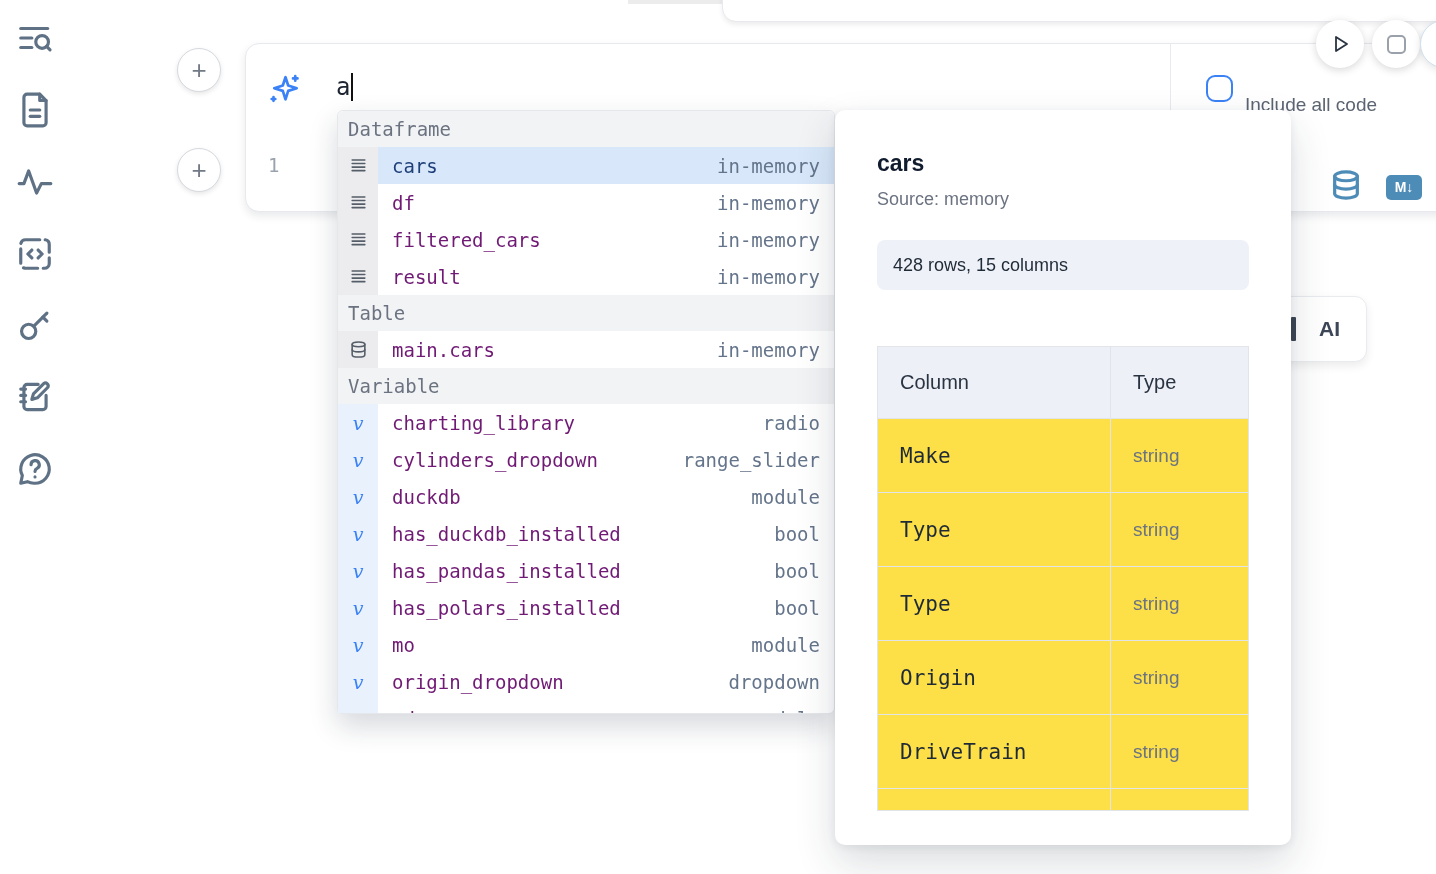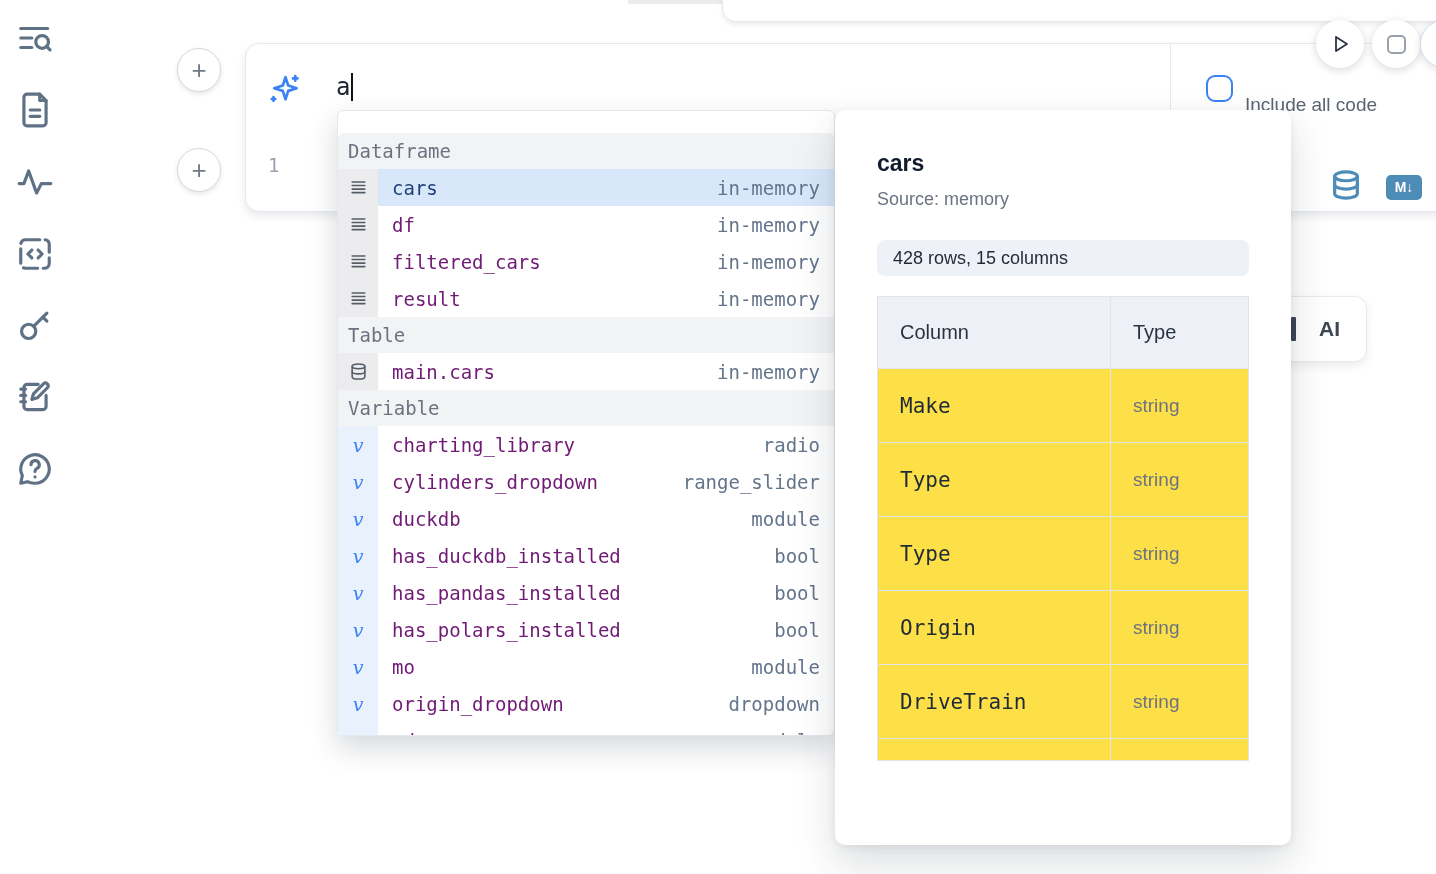--- a/index.html
+++ b/index.html
@@ -64,7 +64,7 @@
         font-family:"DejaVu Sans Mono", monospace; font-size:19px; }
   .ac-header { height:36px; background:#f2f3f5; color:#6b7280; display:flex; align-items:center;
                padding-left:10px; }
-  .ac-header.first { border-radius:6px 6px 0 0;margin-top:22px; }
+  .ac-header.first { border-radius:6px 6px 0 0; }
   .ac-row { height:37px; display:flex; align-items:center; cursor:pointer; }
   .ac-row .gut { width:40px; height:100%; flex:none; background:#ececef; display:flex;
                  align-items:center; justify-content:center; }

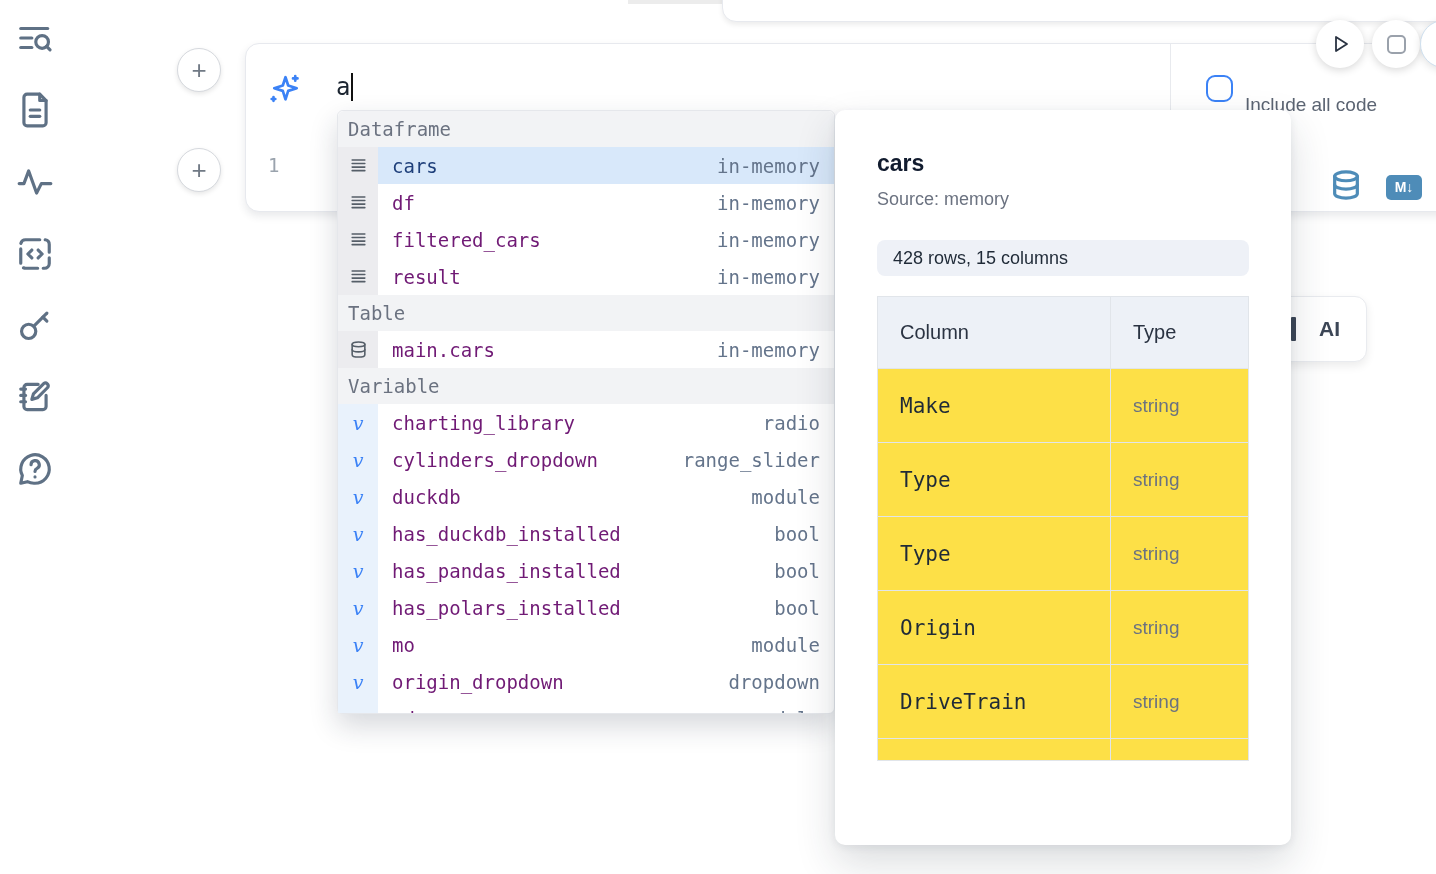--- a/index.html
+++ b/index.html
@@ -86,7 +86,7 @@
            z-index:30; padding:40px 42px 0 42px; }
   .popup-title { font-size:23px; font-weight:bold; color:#111b2e; }
   .popup-source { font-size:18px; color:#6b7280; margin-top:12px; }
-  .popup-pill { margin-top:30px; height:36px; background:#eef1f7; border-radius:8px;
+  .popup-pill { margin-top:30px; height:50px; background:#eef1f7; border-radius:8px;
                 display:flex; align-items:center; padding-left:16px; font-size:18px; color:#1f2a37; }
   .ptable { margin-top:20px; height:465px; overflow:hidden; border:1px solid #e1e5ea; }
   .ptr { display:flex; border-bottom:1px solid #e1e5ea; background:#fde047; }

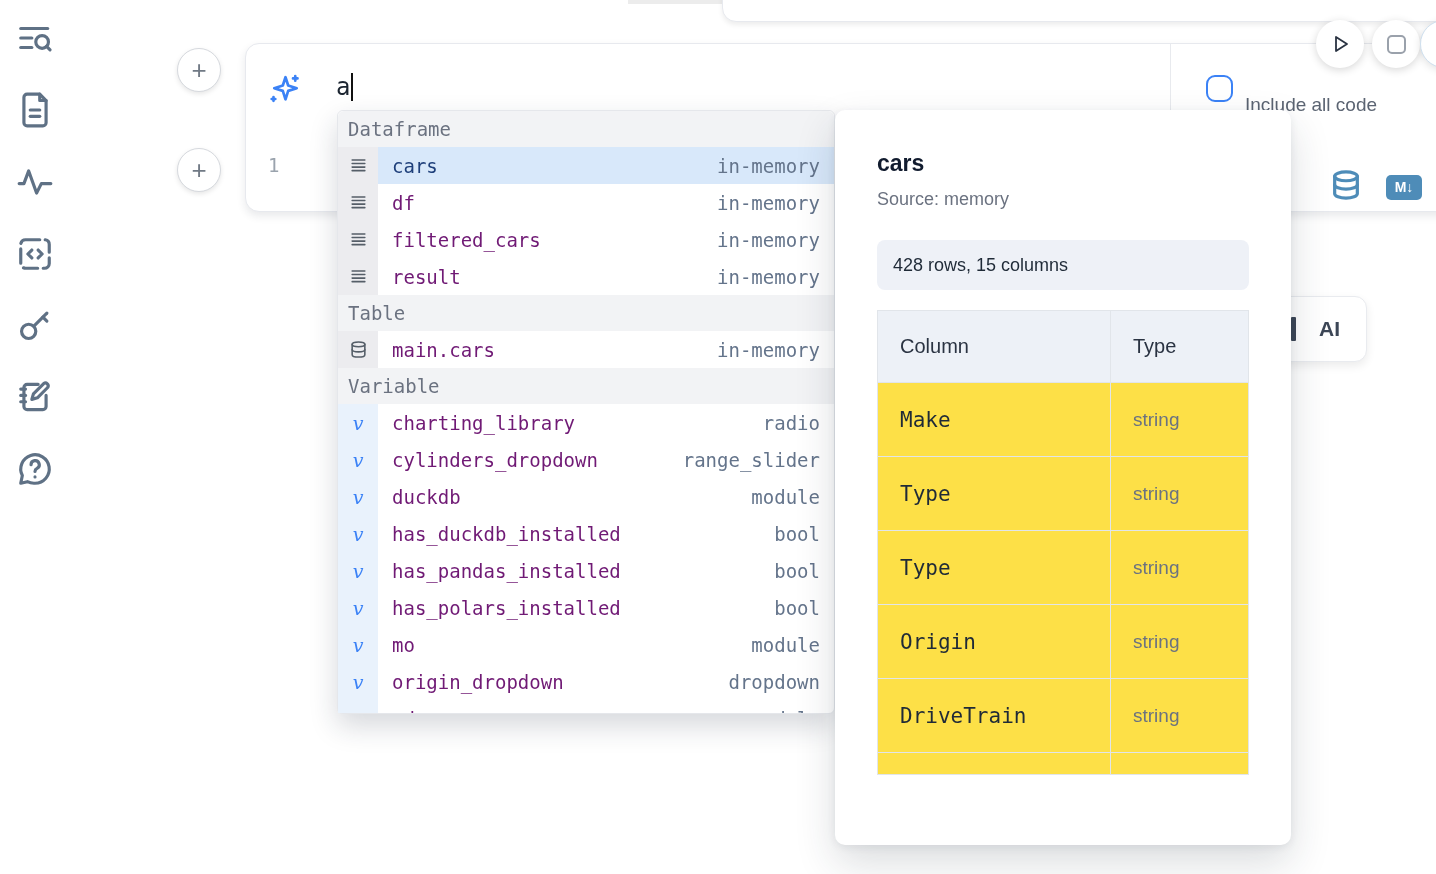--- a/index.html
+++ b/index.html
@@ -88,7 +88,7 @@
   .popup-source { font-size:18px; color:#6b7280; margin-top:12px; }
   .popup-pill { margin-top:30px; height:50px; background:#eef1f7; border-radius:8px;
                 display:flex; align-items:center; padding-left:16px; font-size:18px; color:#1f2a37; }
-  .ptable { margin-top:20px; height:465px; overflow:hidden; border:1px solid #e1e5ea; }
+  .ptable { margin-top:56px; height:465px; overflow:hidden; border:1px solid #e1e5ea; }
   .ptr { display:flex; border-bottom:1px solid #e1e5ea; background:#fde047; }
   .ptr.head { background:#edf1f7; height:72px; }
   .ptr:not(.head) { height:74px; }

